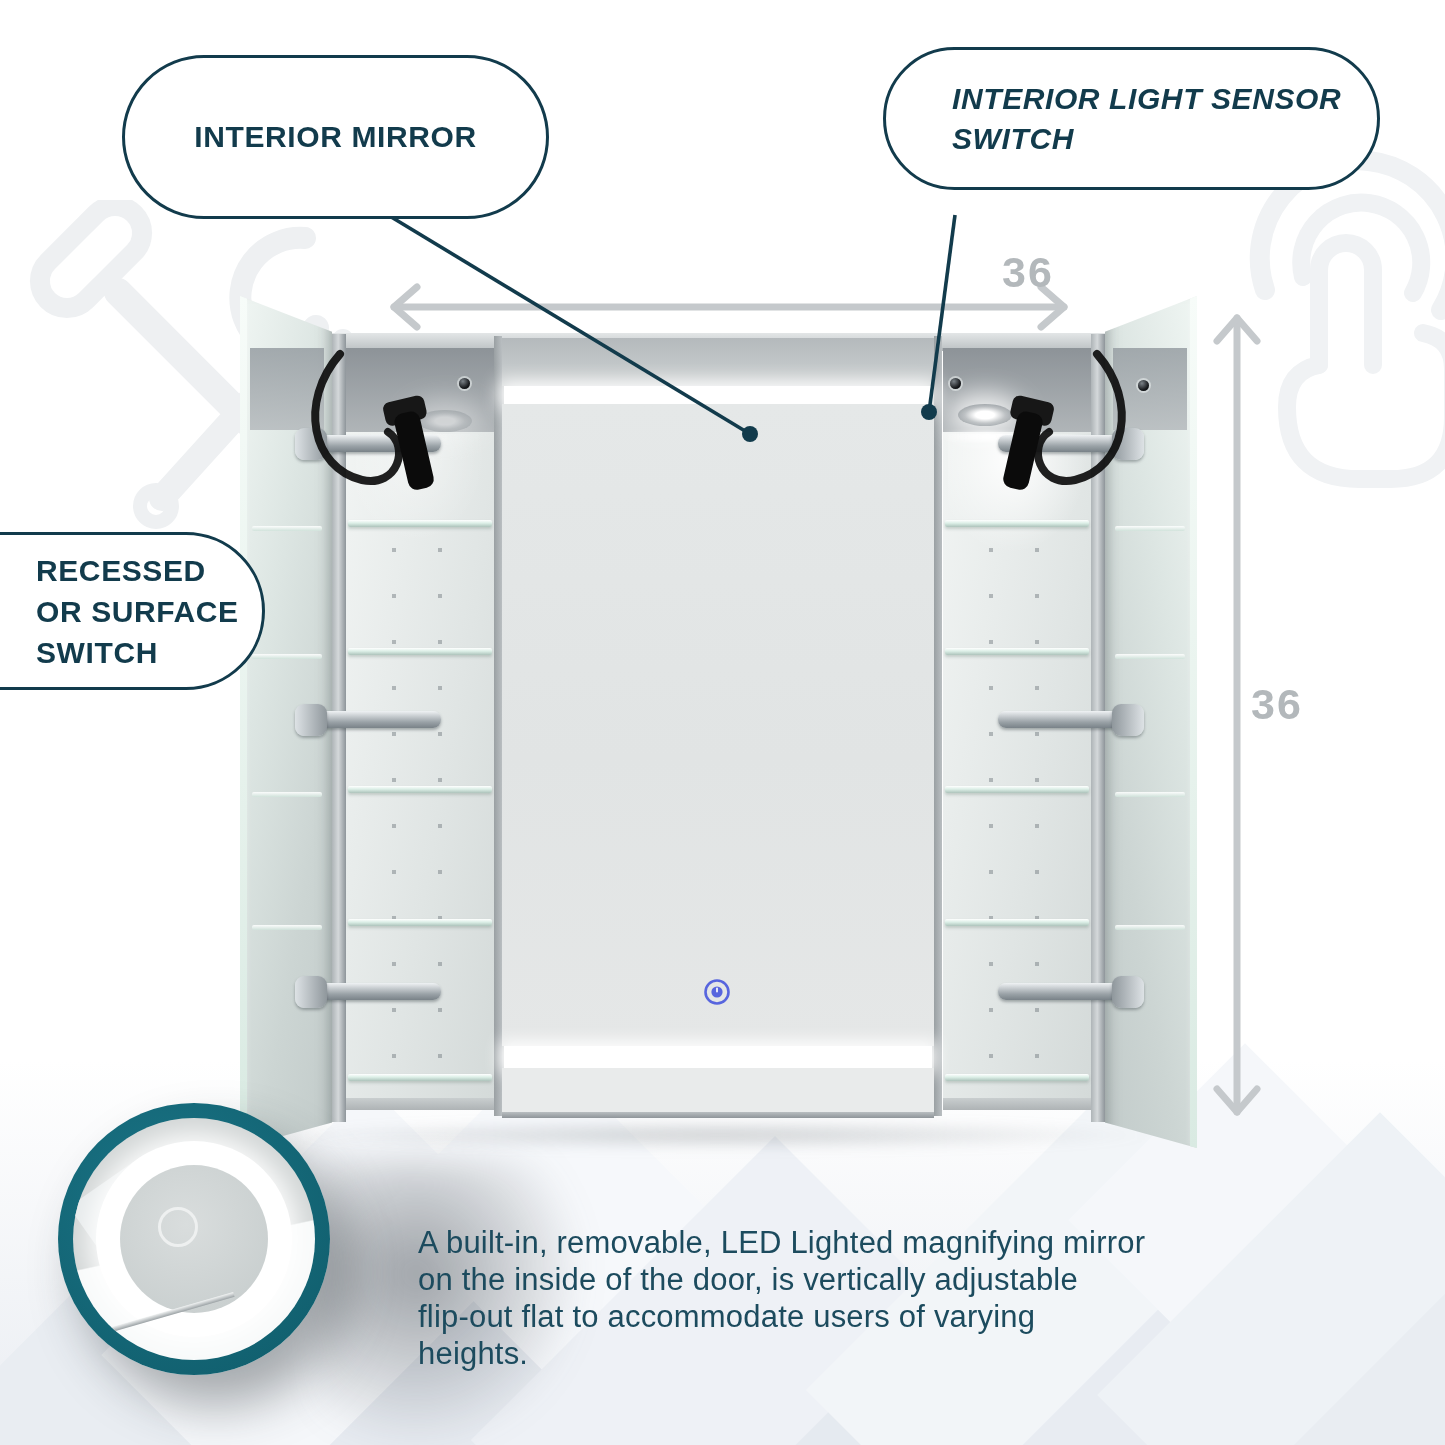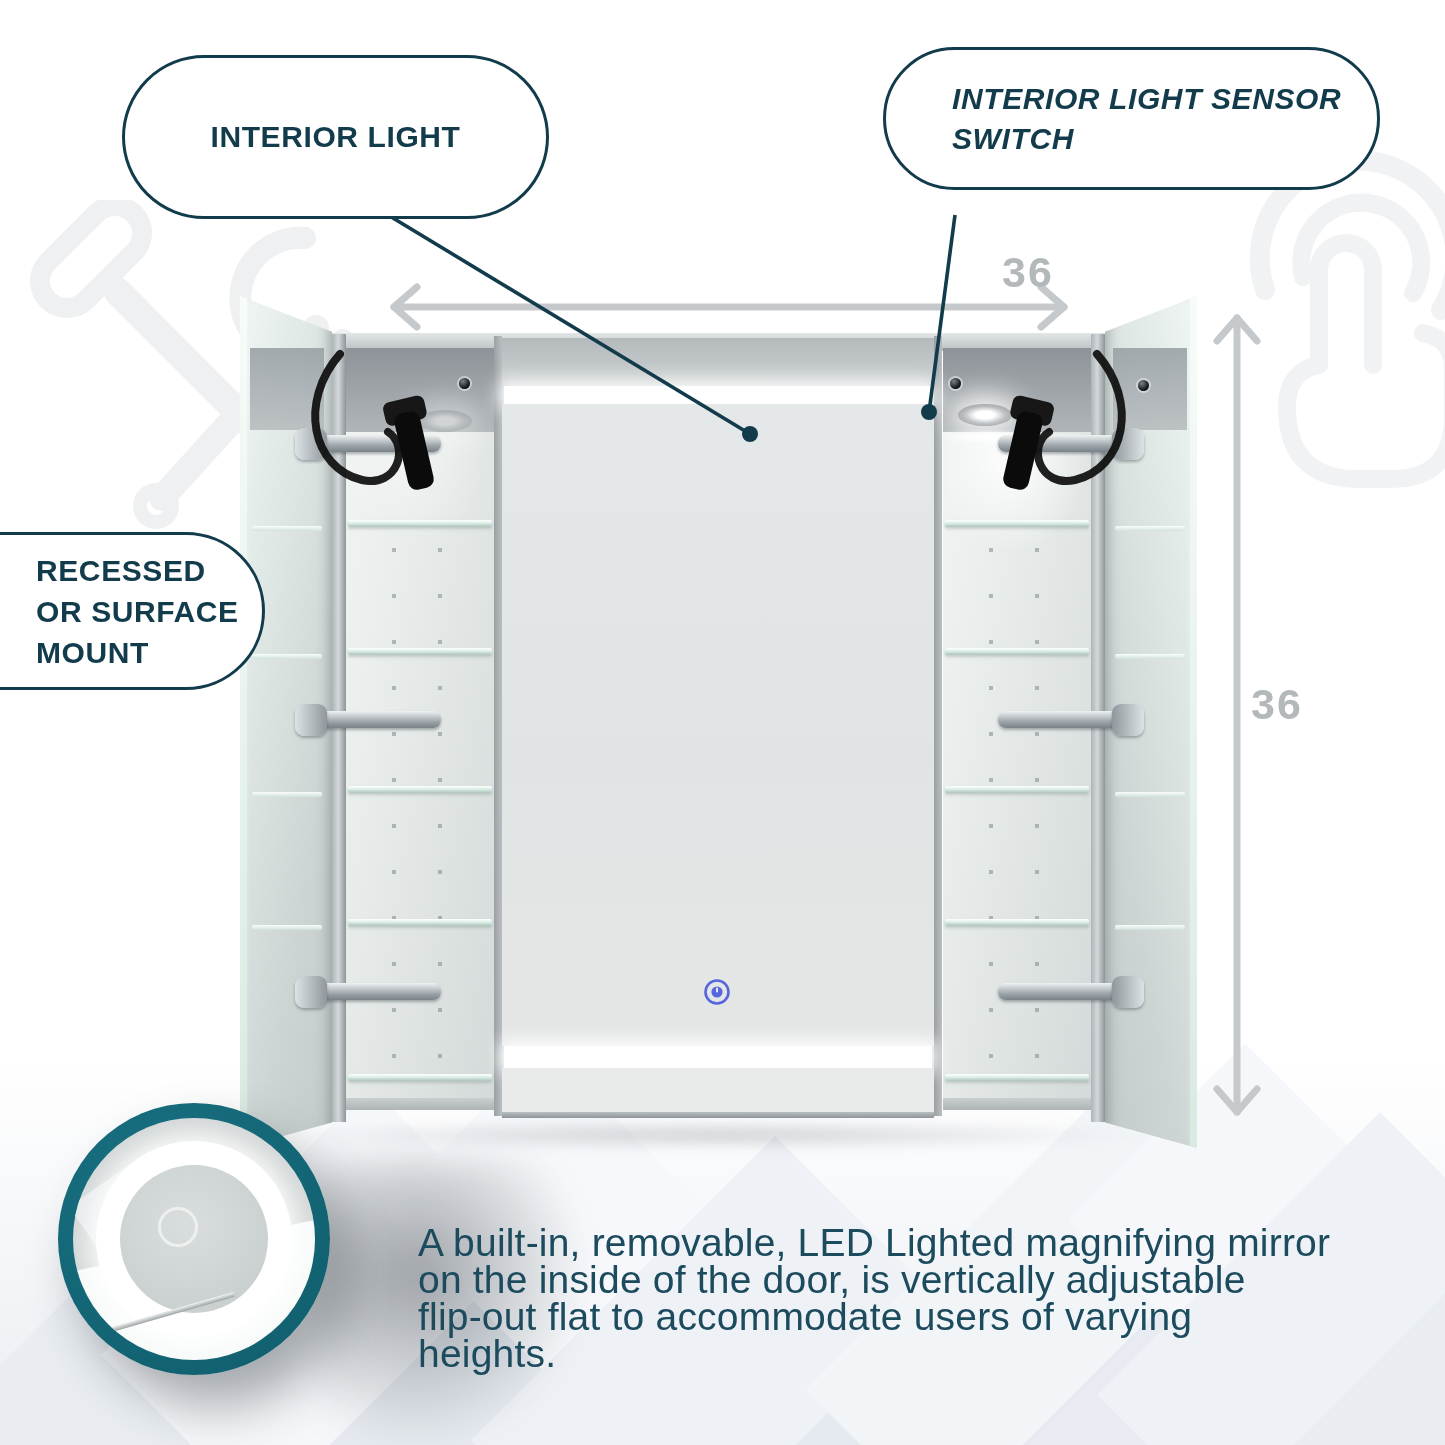--- a/index.html
+++ b/index.html
@@ -268,7 +268,7 @@
   <div class="dim-label" style="left:1251px;top:680px;">36</div>
 
   <div class="pill" id="pill-interior-light">
-    <span>INTERIOR LIGHT</span>
+    <span>INTERIOR MIRROR</span>
   </div>
   <div class="pill" id="pill-sensor">
     <span>INTERIOR LIGHT SENSOR

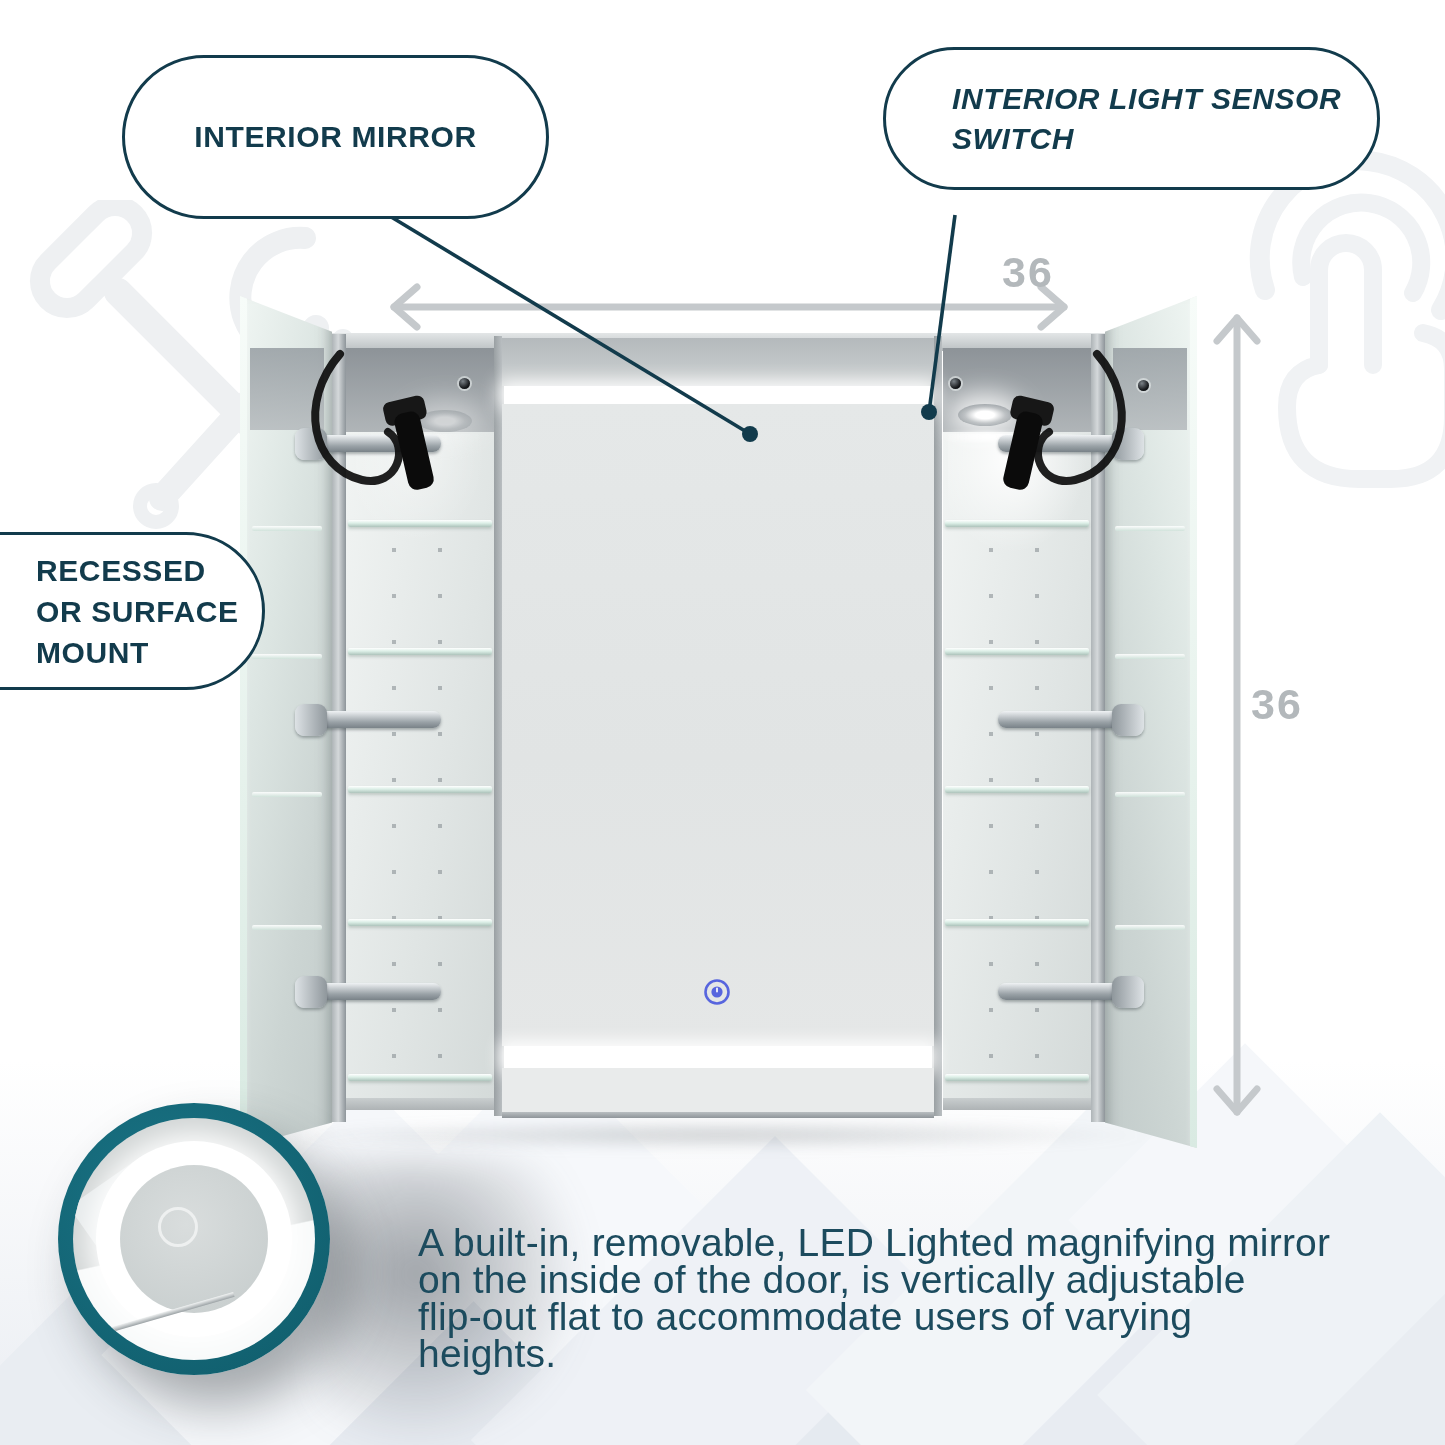--- a/index.html
+++ b/index.html
@@ -277,7 +277,7 @@
   <div class="pill" id="pill-mount">
     <span>RECESSED
 OR SURFACE
-MOUNT</span>
+SWITCH</span>
   </div>
 
   <div id="mag-circle">

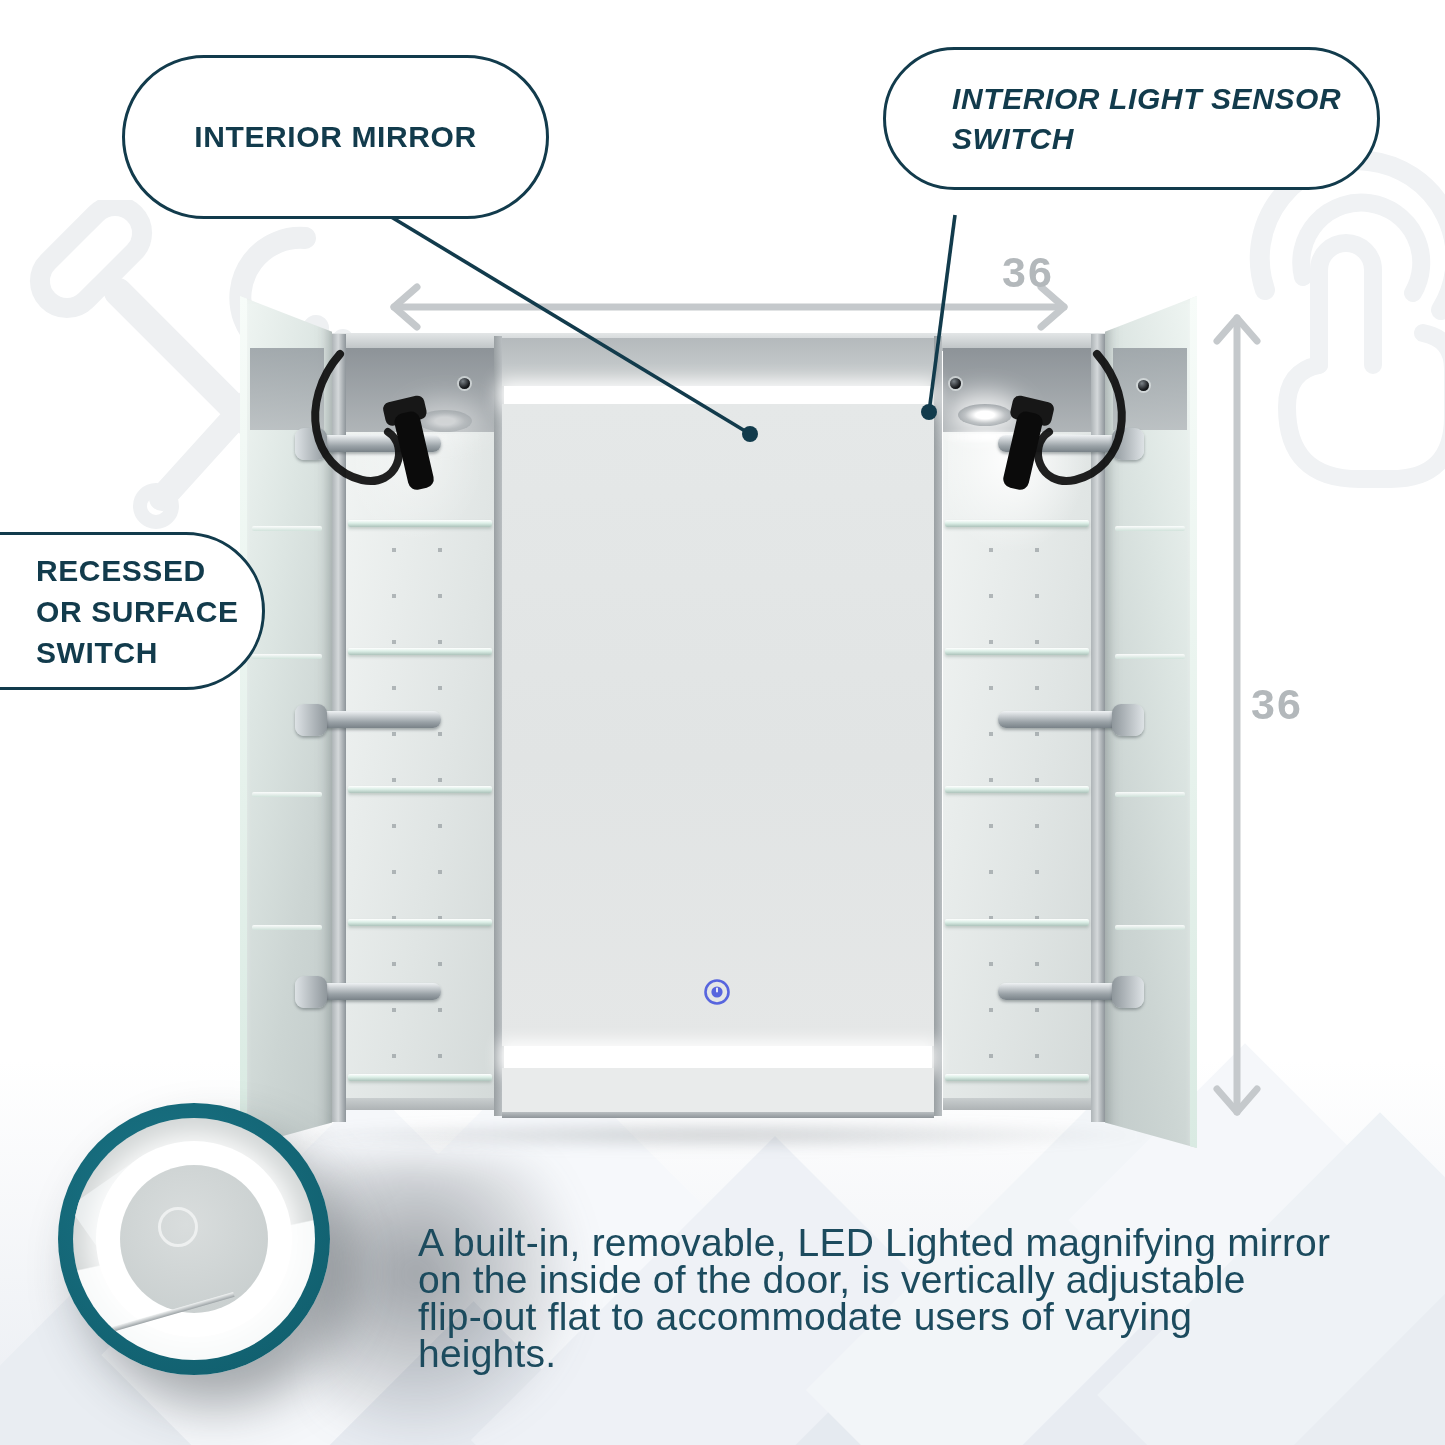--- a/index.html
+++ b/index.html
@@ -109,7 +109,7 @@
 
   
   #feature-title{position:absolute;left:417px;top:1152px;color:#16445a;font-size:40px;font-weight:700;letter-spacing:.5px;}
-  #feature-desc{position:absolute;left:418px;top:1224px;width:980px;color:#1c4b5e;font-size:39px;line-height:37px;
+  #feature-desc{position:absolute;left:418px;top:1224px;width:980px;color:#1c4b5e;font-size:31px;line-height:37px;
       letter-spacing:.2px;white-space:pre-line;}
 </style>
 </head>

